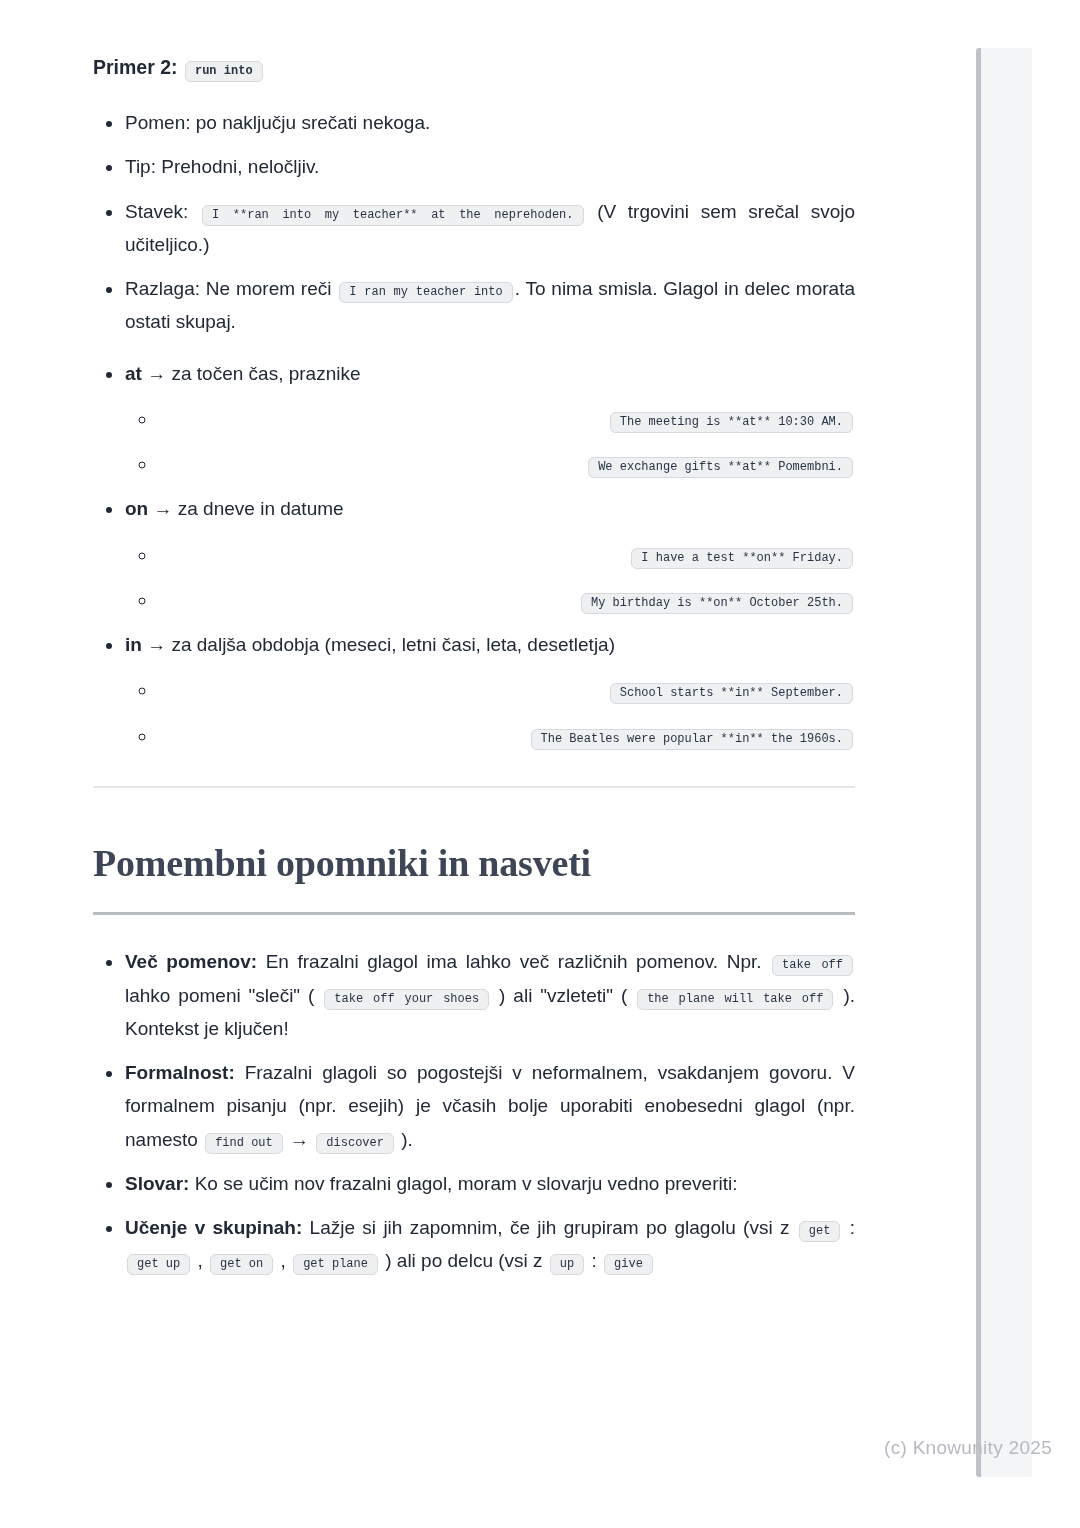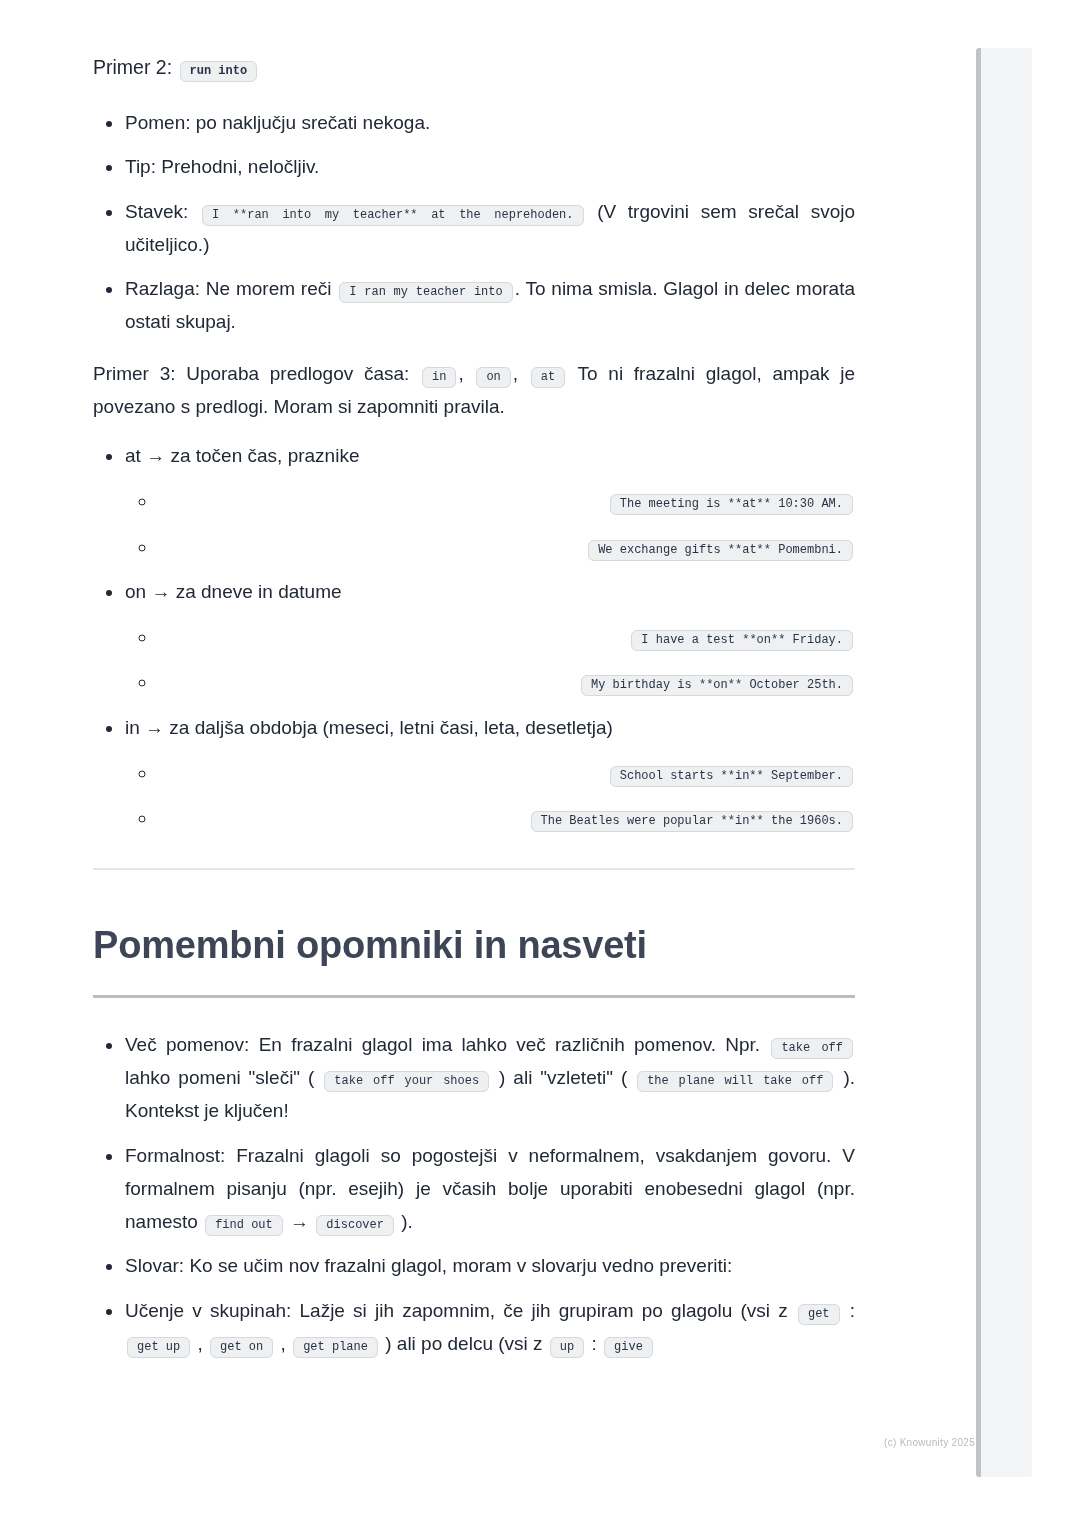--- a/index.html
+++ b/index.html
@@ -13,7 +13,7 @@
   .content{position:absolute;left:93px;top:50px;width:762px;color:var(--text);
            font-size:19px;line-height:1.75;}
   .content h3{font-size:19.5px;font-weight:700;margin:0 0 22px;color:var(--text);}
-  .content strong{font-weight:400;margin-top:36px;}
+  .content strong{font-weight:700;margin-top:36px;}
   .content p.lead{text-align:justify;margin:16px 0;}
   ul.main{list-style:disc;margin:0 0 18px;padding-left:31px;}
   ul.main > li{margin:11px 0;text-align:justify;padding-left:1px;}

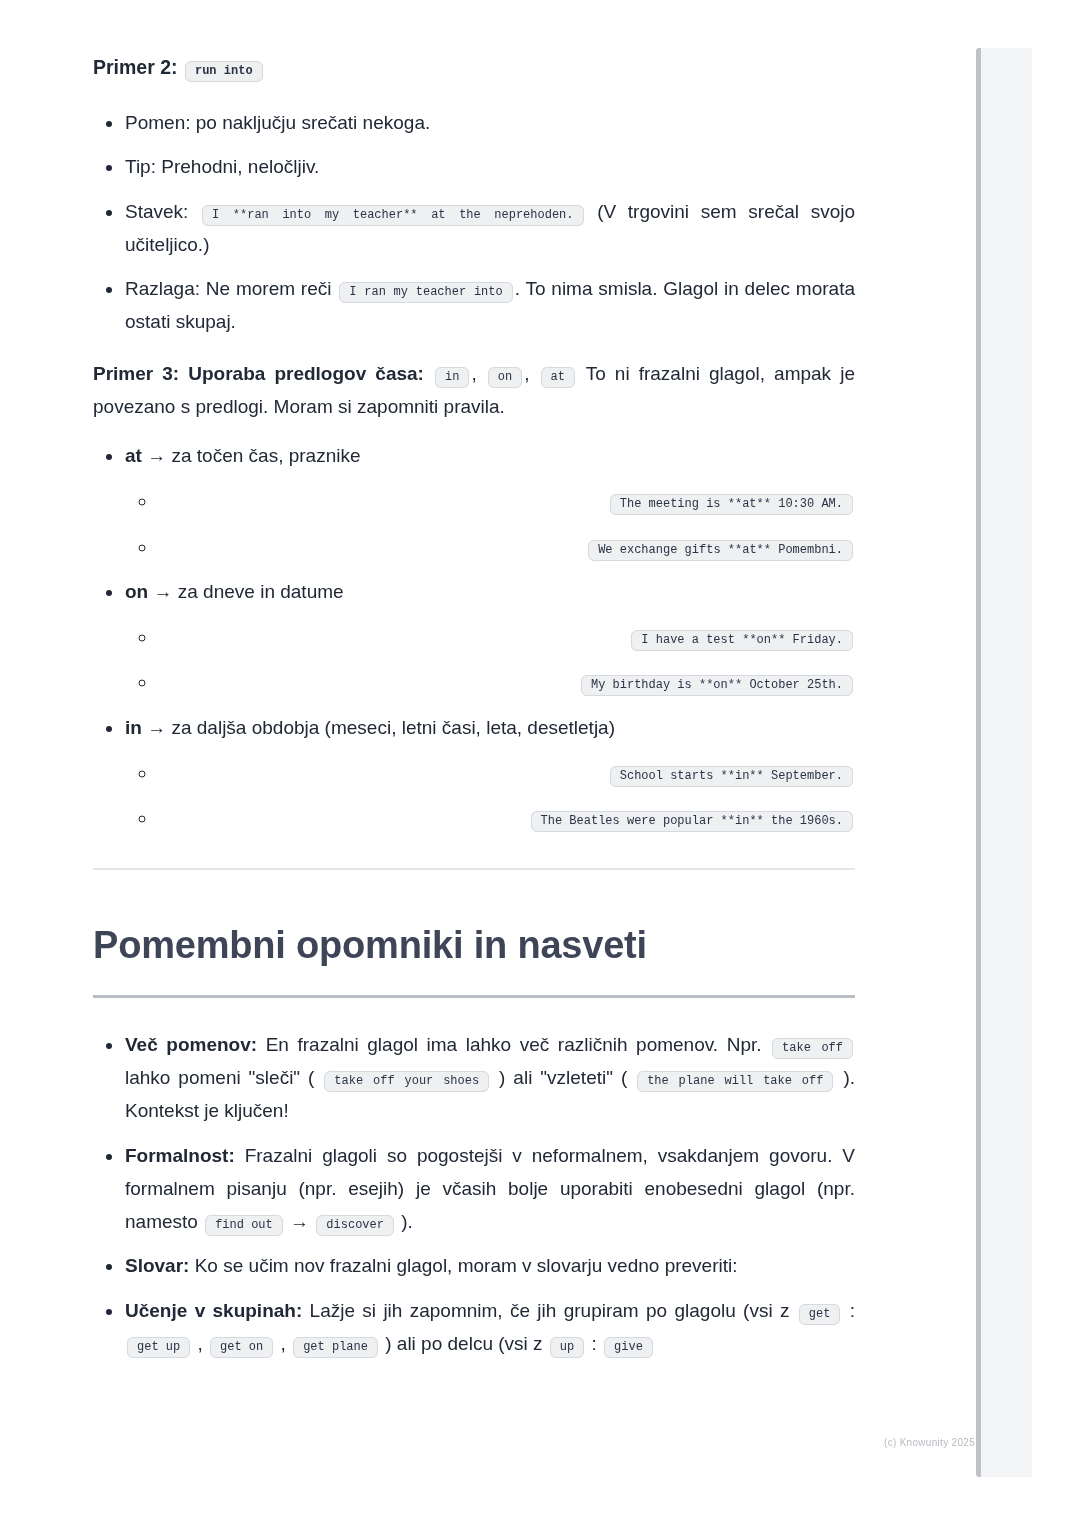--- a/index.html
+++ b/index.html
@@ -44,7 +44,6 @@
         <li>Stavek: <code>I **ran into my teacher** at the neprehoden.</code> (V trgovini sem srečal svojo učiteljico.)</li>
         <li>Razlaga: Ne morem reči <code>I ran my teacher into</code>. To nima smisla. Glagol in delec morata ostati skupaj.</li>
       </ul>
-      <p class="lead"><strong>Primer 3: Uporaba predlogov časa: </strong><code>in</code>, <code>on</code>, <code>at</code> To ni frazalni glagol, ampak je povezano s predlogi. Moram si zapomniti pravila.</p>
       <ul class="main">
         <li><strong>at</strong> → za točen čas, praznike<ul class="sub circle">
             <li><code>The meeting is **at** 10:30 AM.</code></li>

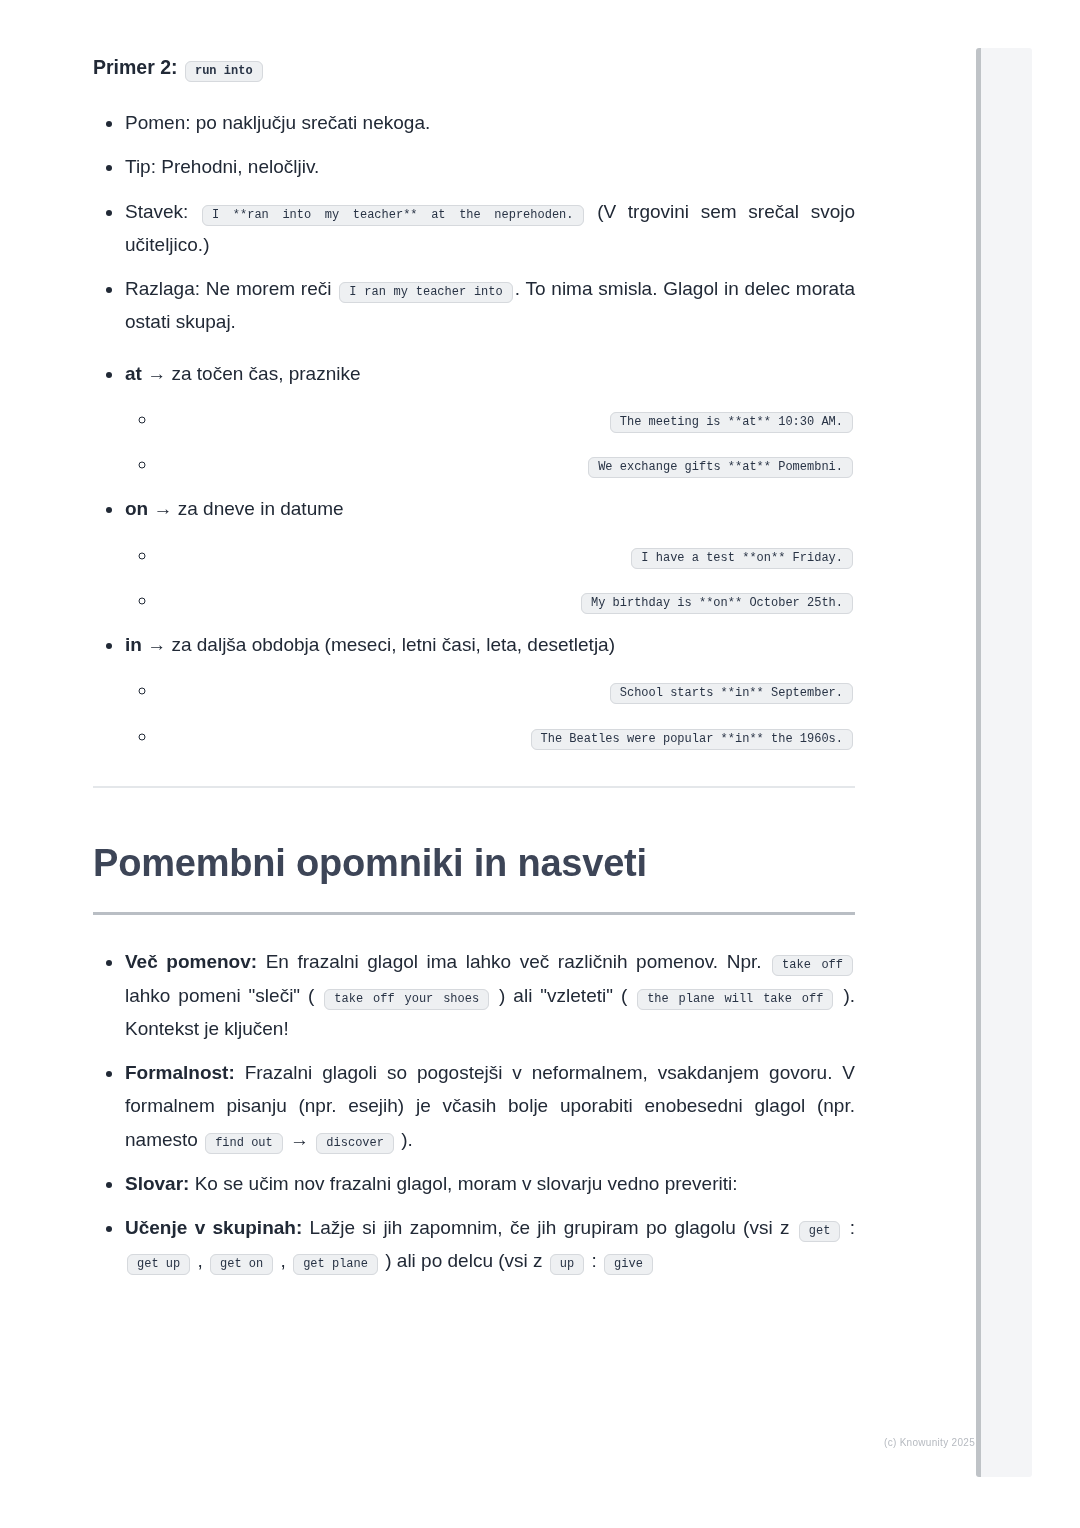--- a/index.html
+++ b/index.html
@@ -26,7 +26,7 @@
        padding:2px 9px 3px;color:var(--code-text);white-space:nowrap;margin:0 2px;}
   hr{border:none;border-top:2px solid var(--rule);margin:34px 0 0;}
   .content h1{font-size:38px;font-weight:700;color:var(--heading);margin:42px 0 30px;
-      padding-bottom:16px;border-bottom:3px solid var(--h1-rule);letter-spacing:-0.2px;}
+      padding-bottom:16px;border-bottom:3px solid var(--h1-rule);letter-spacing:-0.2px;font-family:Liberation Serif, serif;}
   .gutter{position:absolute;left:976px;top:48px;width:51px;height:1429px;z-index:1;
           background:var(--band-bg);border-left:5px solid var(--band-edge);border-radius:3px;}
   .watermark{position:absolute;left:884px;top:1437px;font-size:10px;color:var(--wm);

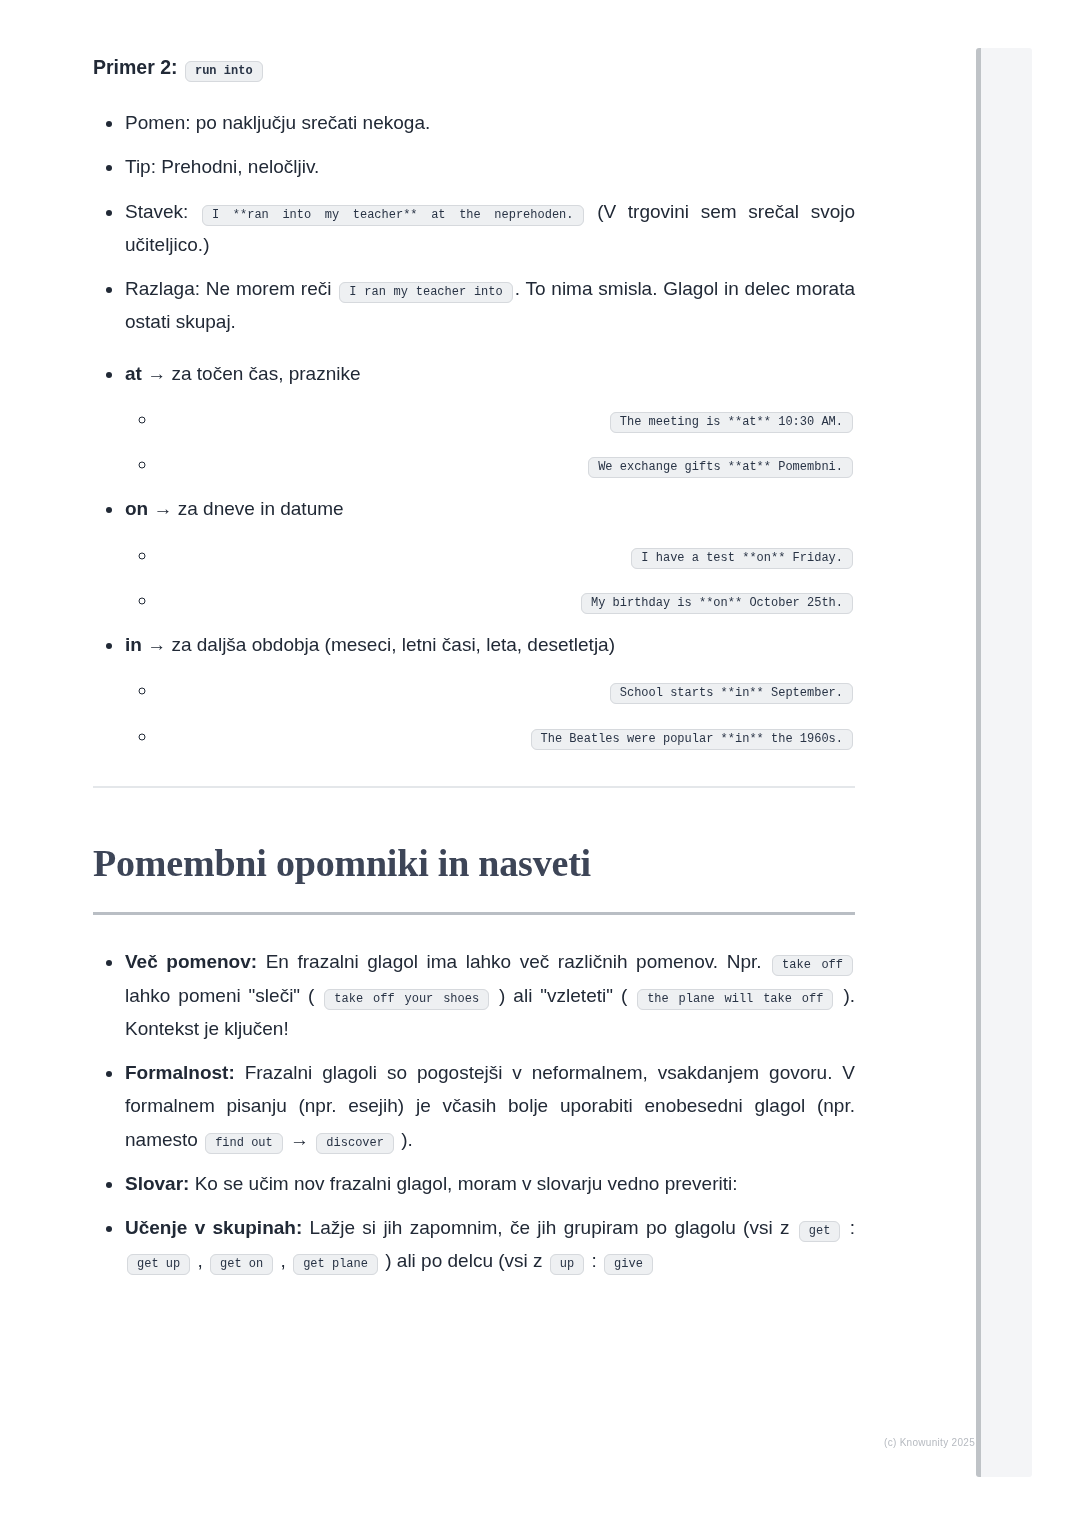--- a/index.html
+++ b/index.html
@@ -29,7 +29,7 @@
       padding-bottom:16px;border-bottom:3px solid var(--h1-rule);letter-spacing:-0.2px;font-family:Liberation Serif, serif;}
   .gutter{position:absolute;left:976px;top:48px;width:51px;height:1429px;z-index:1;
           background:var(--band-bg);border-left:5px solid var(--band-edge);border-radius:3px;}
-  .watermark{position:absolute;left:884px;top:1437px;font-size:10px;color:var(--wm);
+  .watermark{position:absolute;left:884px;top:1437px;font-size:19px;color:var(--wm);
              letter-spacing:0.3px;z-index:2;}
 </style>
 </head>

